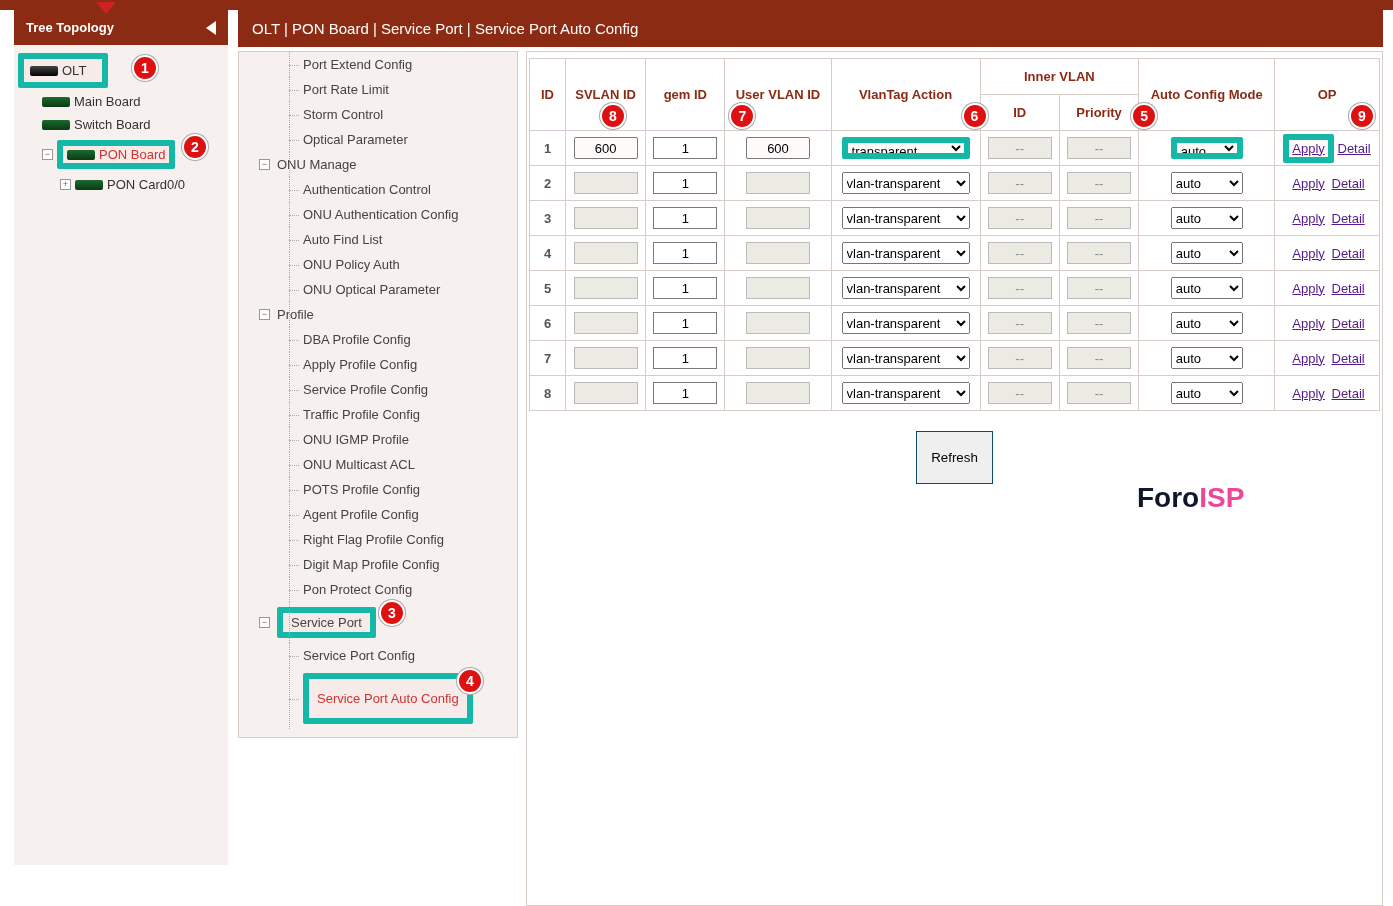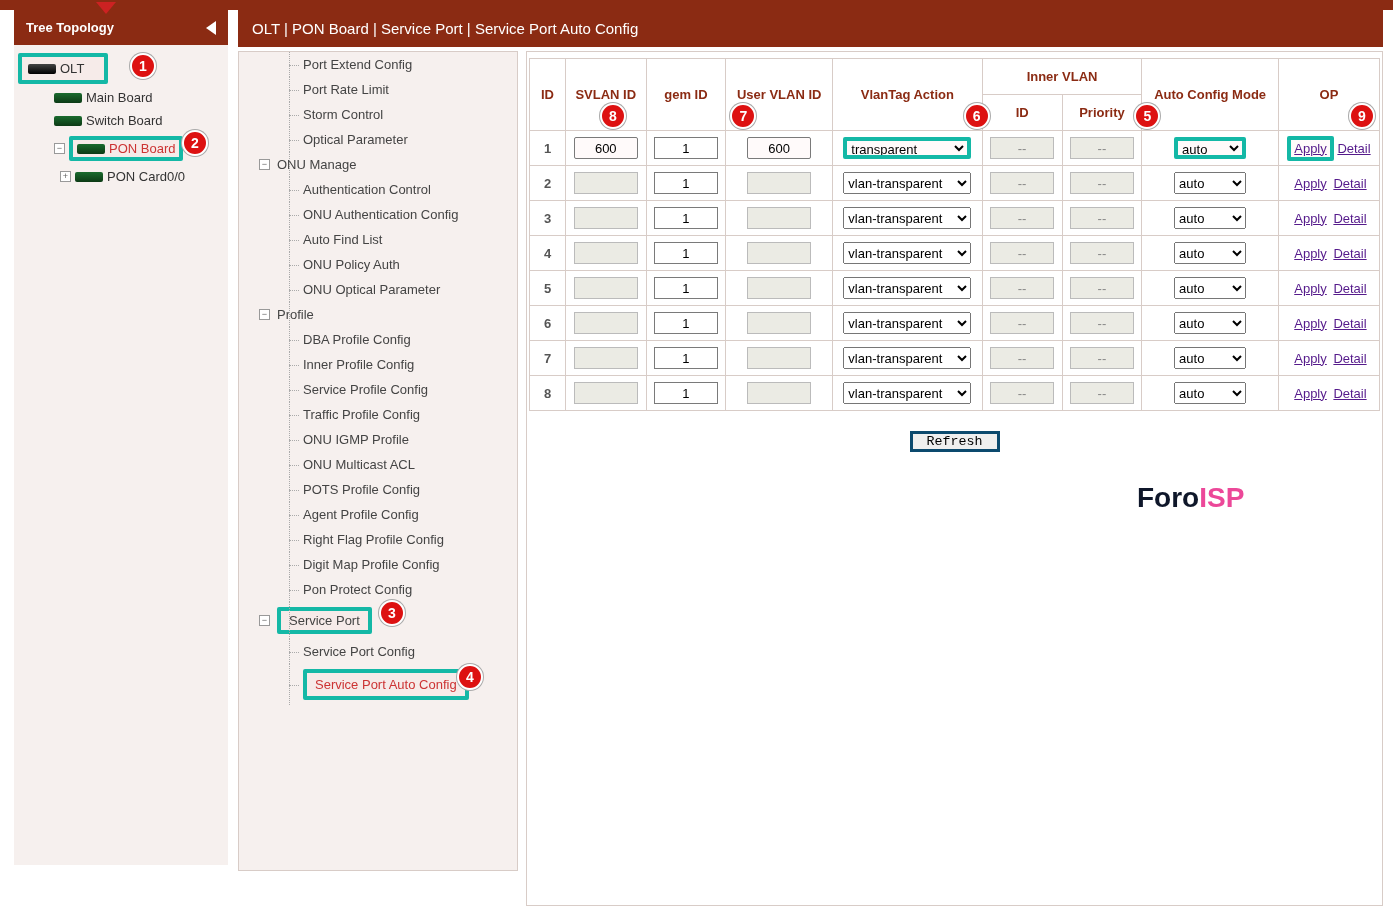--- a/index.html
+++ b/index.html
@@ -23,7 +23,7 @@
   .tree-icon-dev { width: 28px; height: 10px; background: linear-gradient(#444,#000); border-radius: 2px; margin-right: 4px; }
   .tree-icon-board { width: 28px; height: 10px; background: linear-gradient(#1a6b2e,#0c3a15); border-radius: 2px; margin-right: 4px; }
 
-  .hl-red { border: 4px solid #14b8a6; border-radius: 2px; background: rgba(255,0,0,0.02); }
+  .hl-red { border: 6px solid #14b8a6; border-radius: 2px; background: rgba(255,0,0,0.02); }
   .callout { position: absolute; width: 26px; height: 26px; border-radius: 50%; background: #d11; color:#fff; display:flex; align-items:center; justify-content:center; font-weight:bold; font-size:14px; border:2px solid #fff; box-shadow:0 0 0 1px #aaa; z-index:5; }
 
   .breadcrumb { background: #8b2b13; color: #fff; padding: 10px 14px; font-size: 15px; }

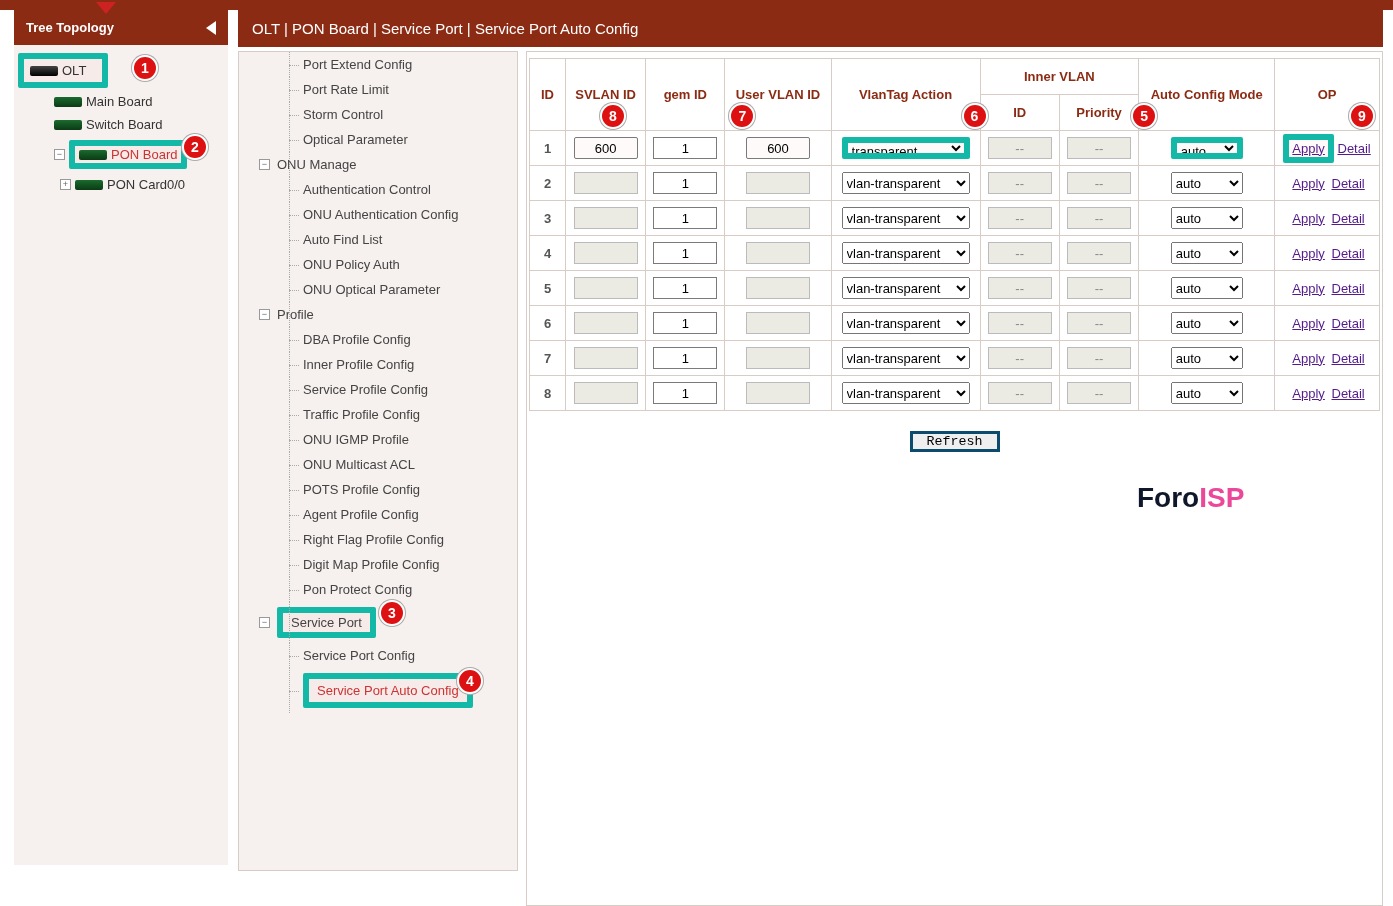--- a/index.html
+++ b/index.html
@@ -29,7 +29,7 @@
   .breadcrumb { background: #8b2b13; color: #fff; padding: 10px 14px; font-size: 15px; }
 
   .midrow { display: flex; flex: 1; gap: 8px; margin-top: 4px; }
-  .midnav { width: 280px; background: #f6f0ee; border: 1px solid #d8ccc7; position: relative; overflow-y: scroll; height: 820px; }
+  .midnav { width: 280px; background: #f6f0ee; border: 1px solid #d8ccc7; position: relative; overflow-y: scroll; height: 687px; }
   .midnav ul { list-style: none; }
   .midnav .tn { display:flex; align-items:center; padding: 5px 4px; color:#444; cursor:pointer; position:relative; }
   .midnav .tn.d0 { padding-left: 38px; }

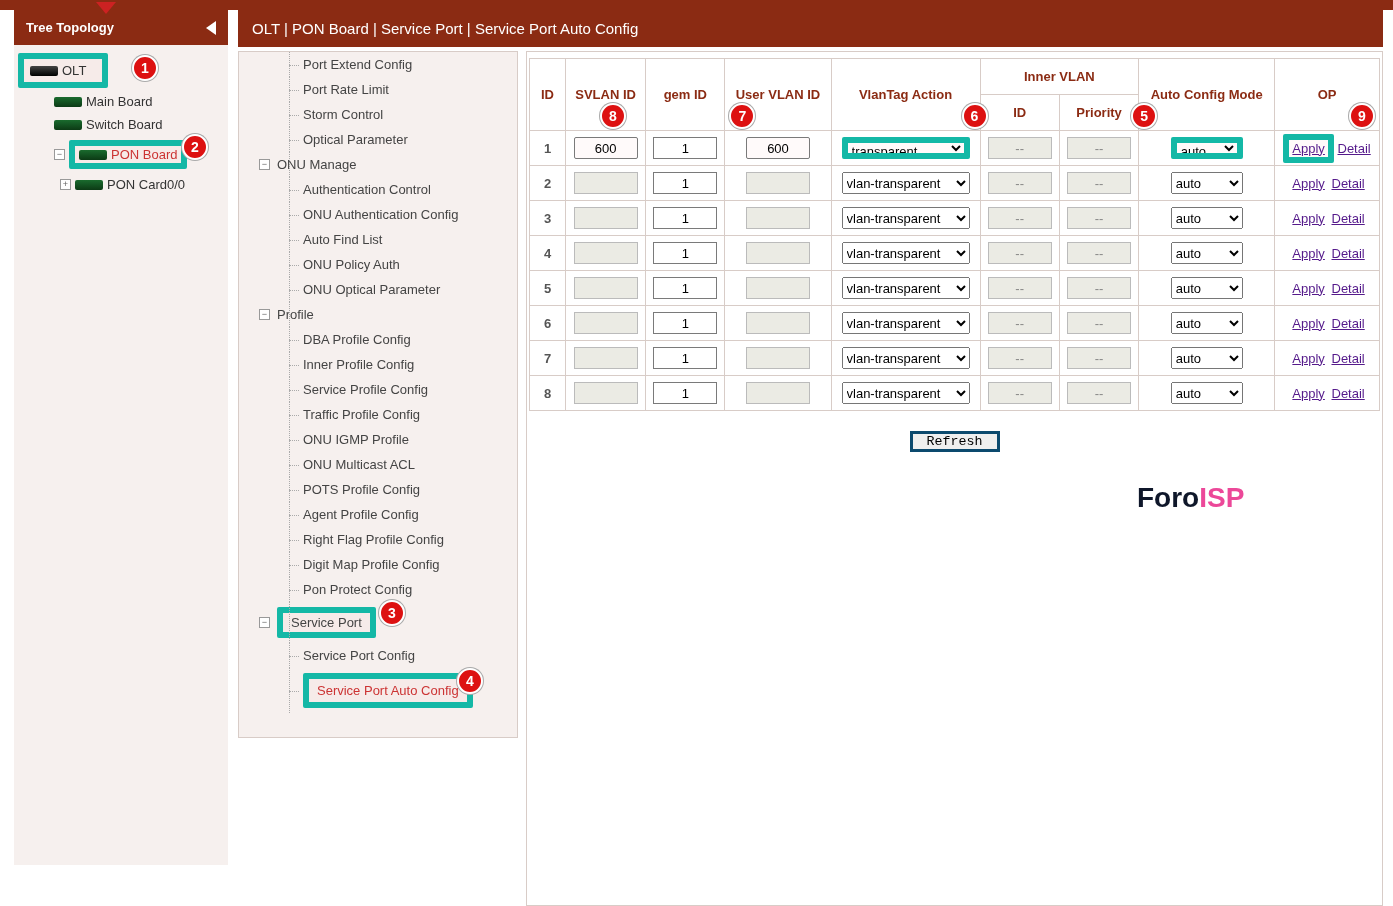--- a/index.html
+++ b/index.html
@@ -17,7 +17,7 @@
   .treebody { background: #f6f0ee; padding: 6px 0; height: 820px; }
   .tree-node { display: flex; align-items: center; padding: 4px 6px; font-size: 13px; color: #333; cursor: pointer; position: relative; }
   .tree-node.l0 { padding-left: 6px; }
-  .tree-node.l1 { padding-left: 40px; }
+  .tree-node.l1 { padding-left: 28px; }
   .tree-node.l2 { padding-left: 46px; }
   .tree-expander { width: 11px; height: 11px; border: 1px solid #999; background:#fff; font-size:9px; line-height:9px; text-align:center; margin-right:4px; color:#666; }
   .tree-icon-dev { width: 28px; height: 10px; background: linear-gradient(#444,#000); border-radius: 2px; margin-right: 4px; }

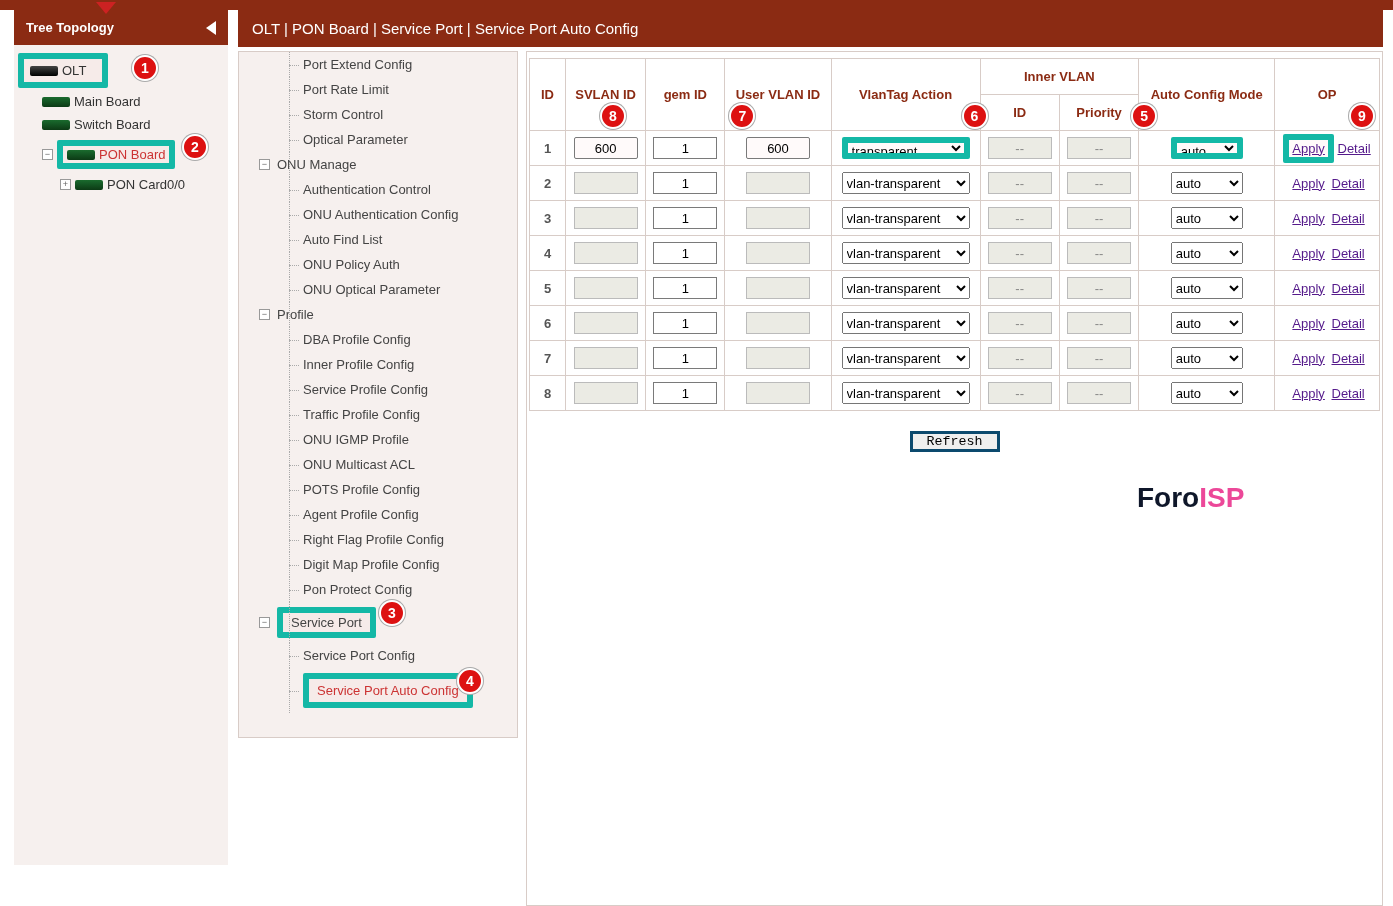--- a/index.html
+++ b/index.html
@@ -145,7 +145,7 @@
               <span>DBA Profile Config</span>
             </li>
           <li class="tn d1">
-              <span>Inner Profile Config</span>
+              <span>Apply Profile Config</span>
             </li>
           <li class="tn d1">
               <span>Service Profile Config</span>

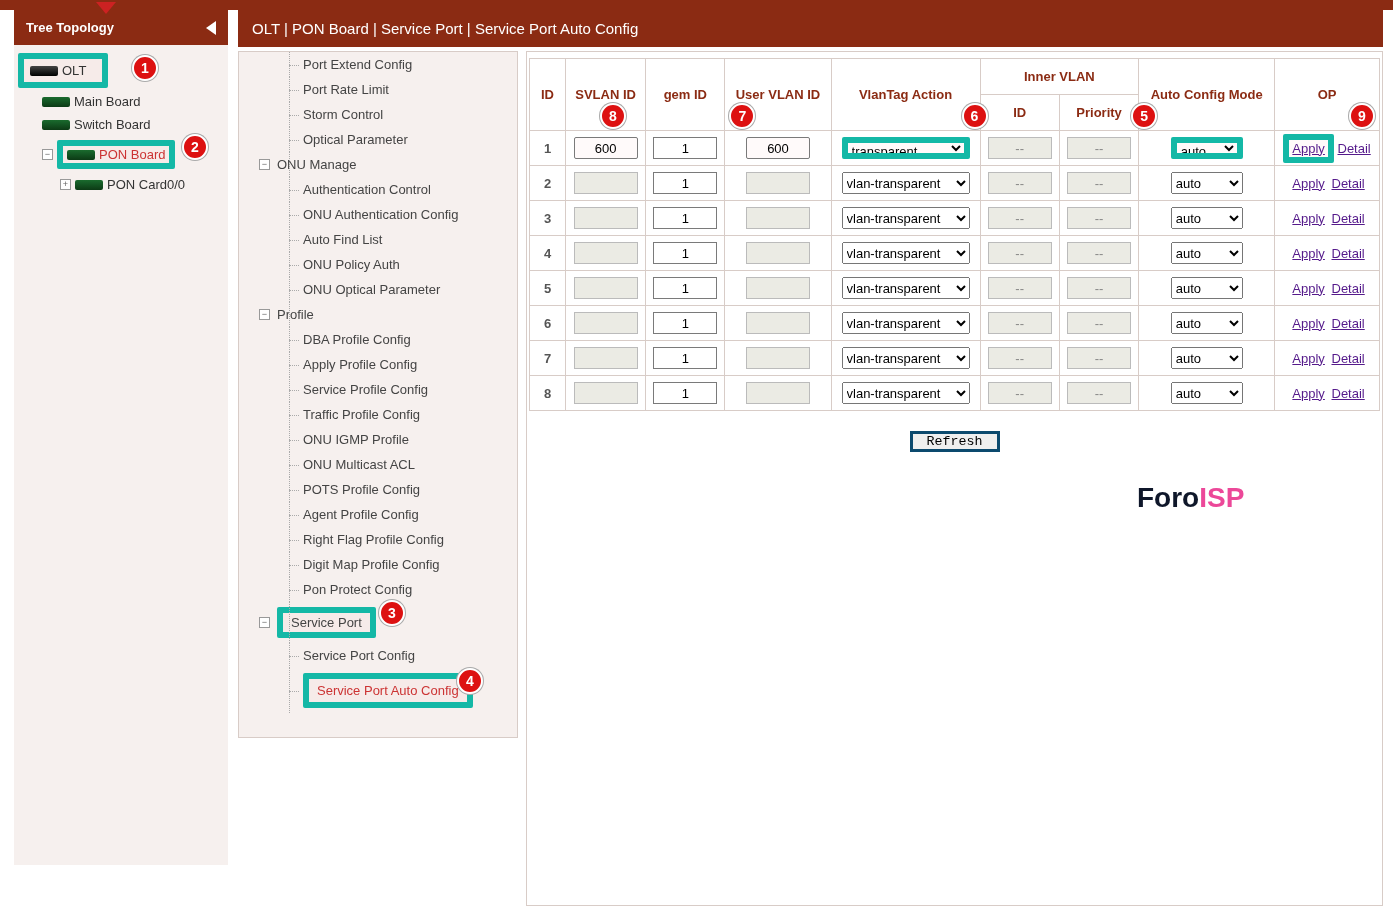--- a/index.html
+++ b/index.html
@@ -52,7 +52,7 @@
   .sel.mode { width: 72px; }
   .oplink { color:#551a8b; text-decoration: underline; cursor:pointer; font-size:13px; }
   .refresh-wrap { text-align:center; padding: 20px 0; }
-  .btn { padding: 0 14px; background:#efefef; border:3px solid #0c4a6e; cursor:pointer;font-family:Liberation Mono, monospace; }
+  .btn { padding: 18px 14px; background:#efefef; border:1px solid #0c4a6e; cursor:pointer; }
 
   .watermark { position:absolute; left:610px; top:430px; font-size:28px; font-weight:bold; pointer-events:none; }
   .watermark .a{color:#0f172a;} .watermark .b{color:#ec4899;}

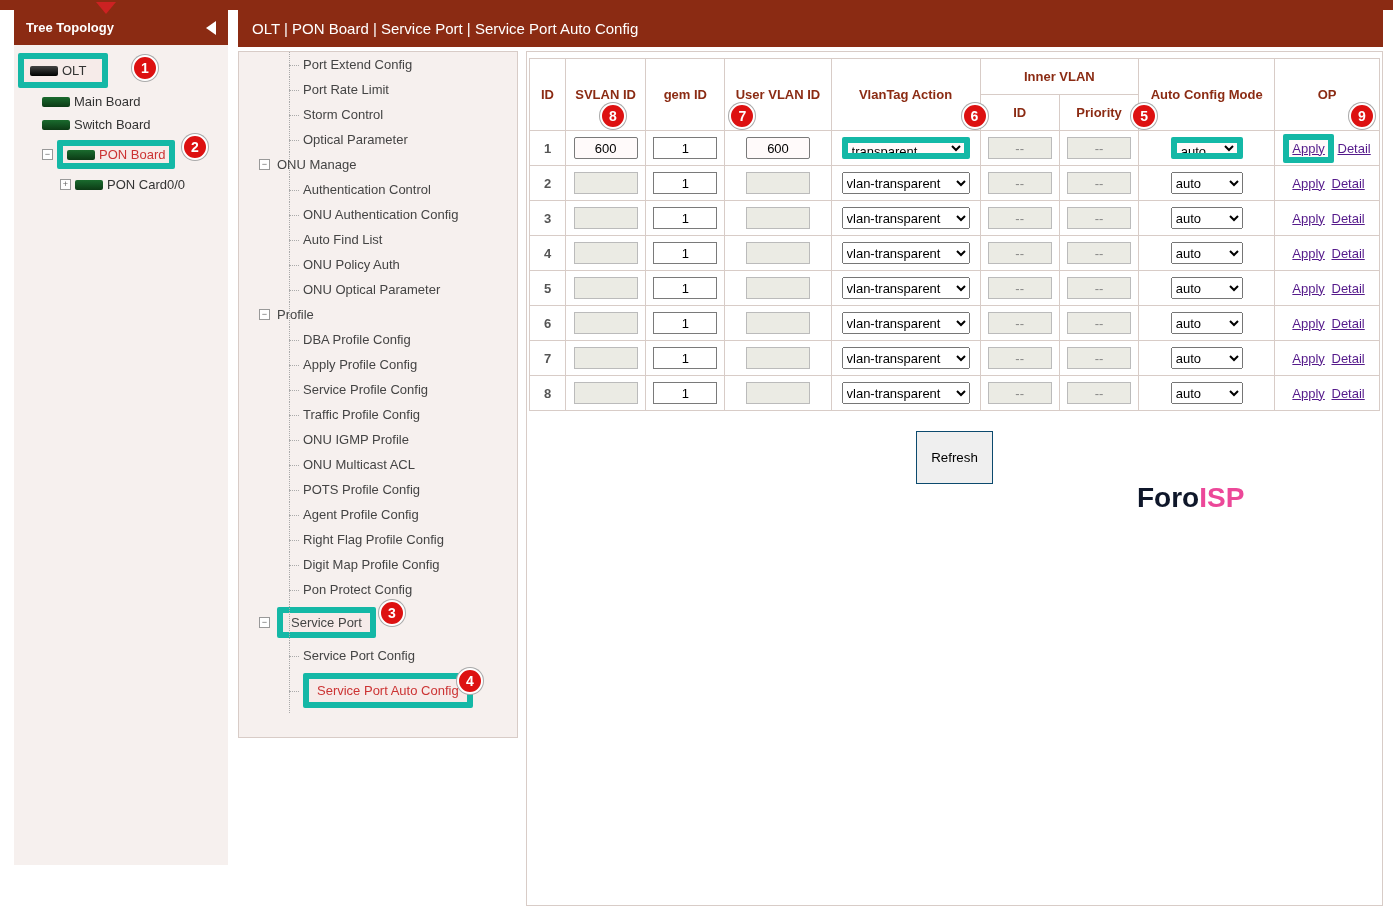--- a/index.html
+++ b/index.html
@@ -183,7 +183,7 @@
               <span>Service Port Config</span>
             </li>
           <li class="tn d1" style="position:relative;">
-            <span class="hl-red" style="padding:4px 8px;color:#c33;"><span>Service Port Auto Config</span></span>
+            <span class="hl-red" style="padding:12px 8px;color:#c33;"><span>Service Port Auto Config</span></span>
             <span class="callout" style="left:218px; top:0;">4</span>
           </li>
         </ul>

